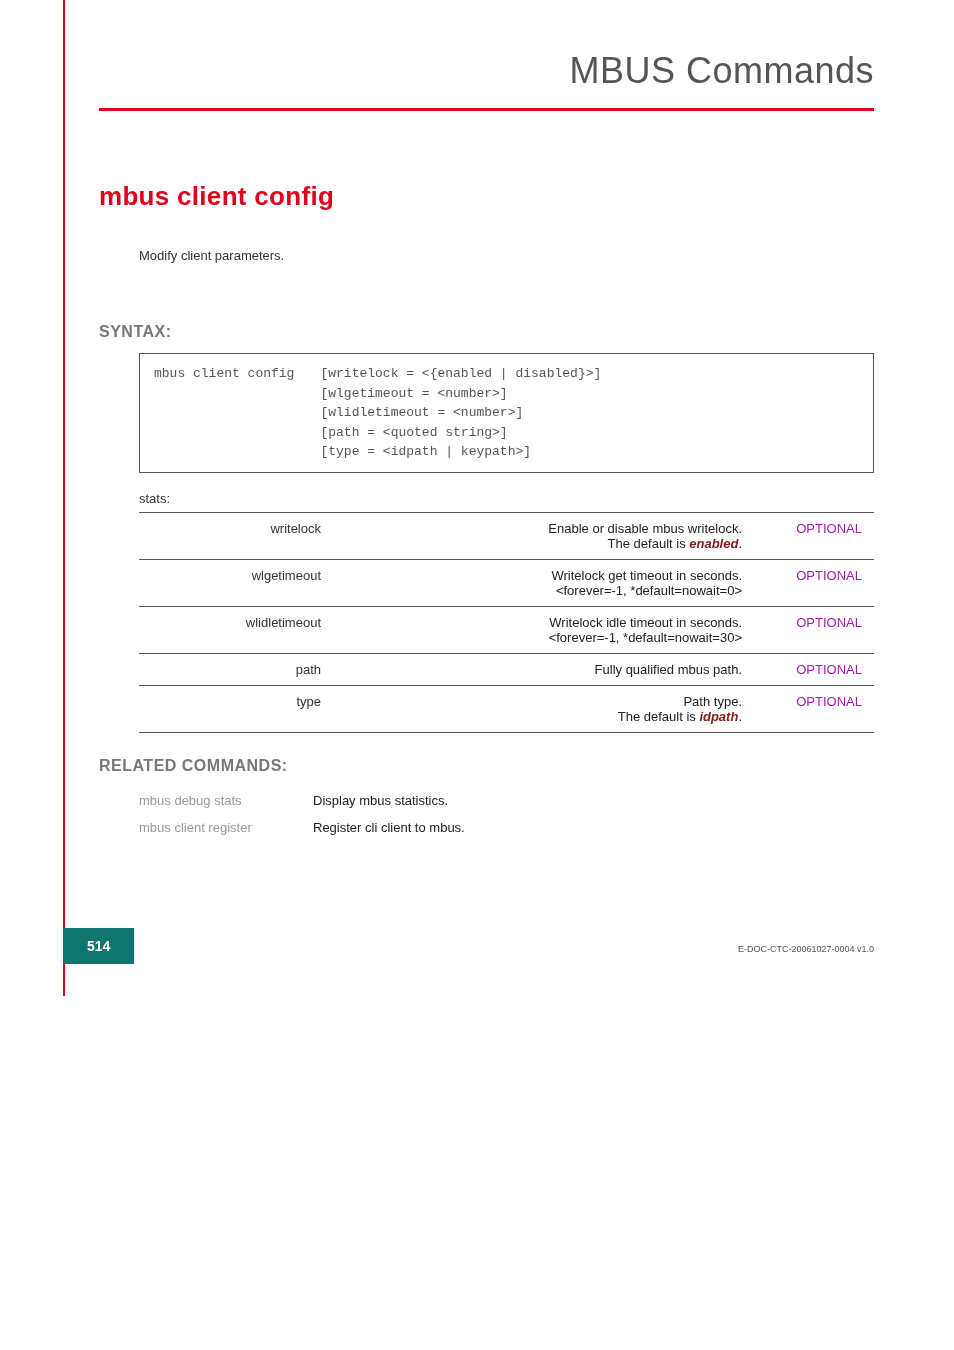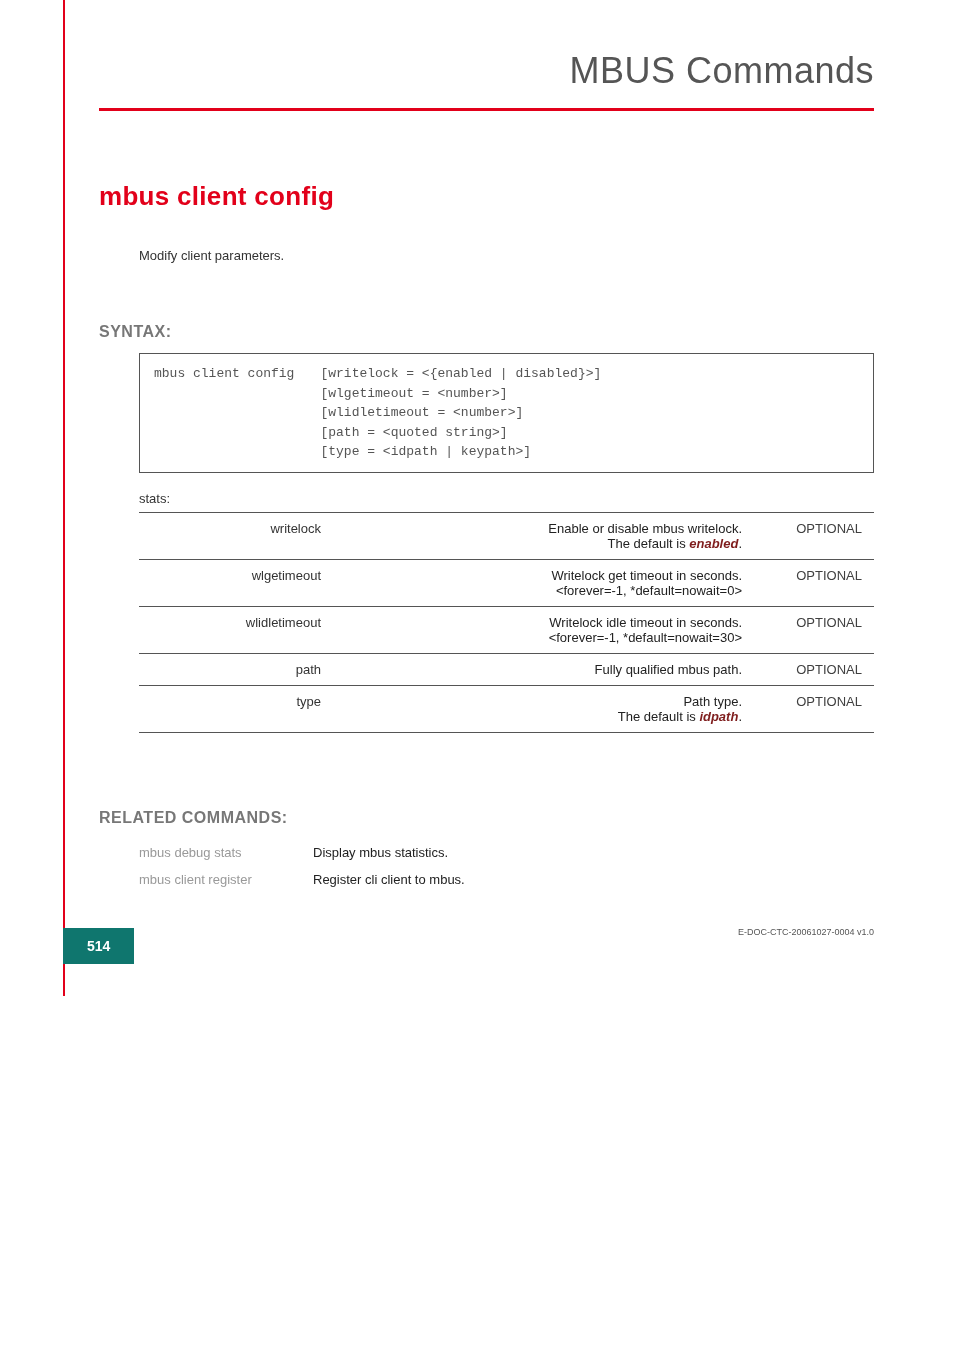--- a/index.html
+++ b/index.html
@@ -94,7 +94,7 @@
     text-align: right;
   }
   .param-table td.name { width: 170px; color:#333; }
-  .param-table td.opt { width: 96px; text-align: right; color:#404040; }
+  .param-table td.opt { width: 96px; text-align: right; color:#a21caf; }
   .emph { color: #7f1d1d; font-style: italic; font-weight: bold; }
   .related {
     margin-top: 76px;

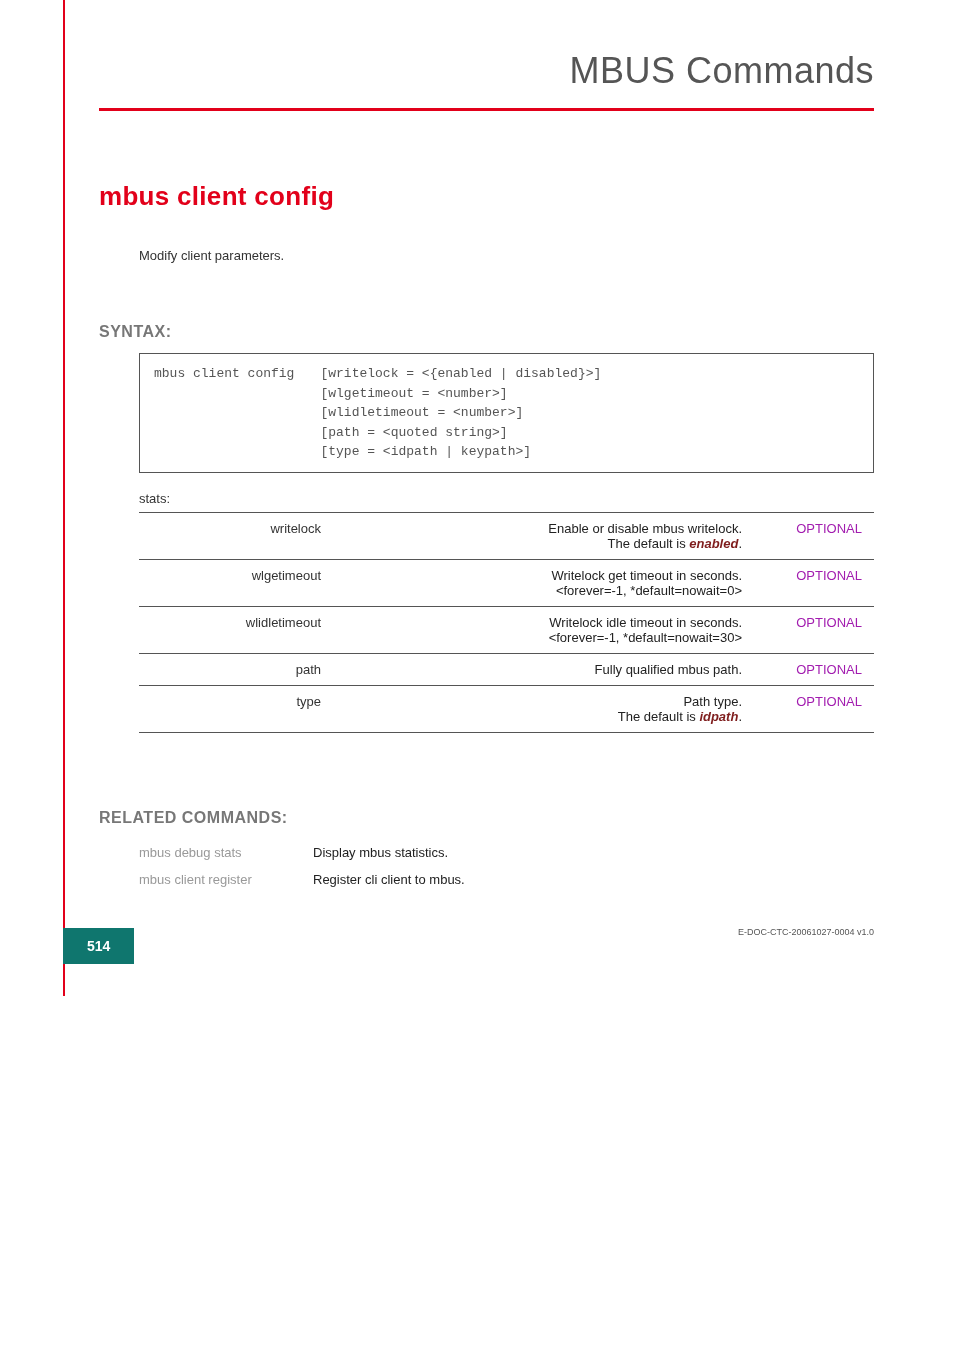--- a/index.html
+++ b/index.html
@@ -97,7 +97,7 @@
   .param-table td.opt { width: 96px; text-align: right; color:#a21caf; }
   .emph { color: #7f1d1d; font-style: italic; font-weight: bold; }
   .related {
-    margin-top: 76px;
+    margin-top: 24px;
   }
   .rel-table {
     margin-left: 40px;

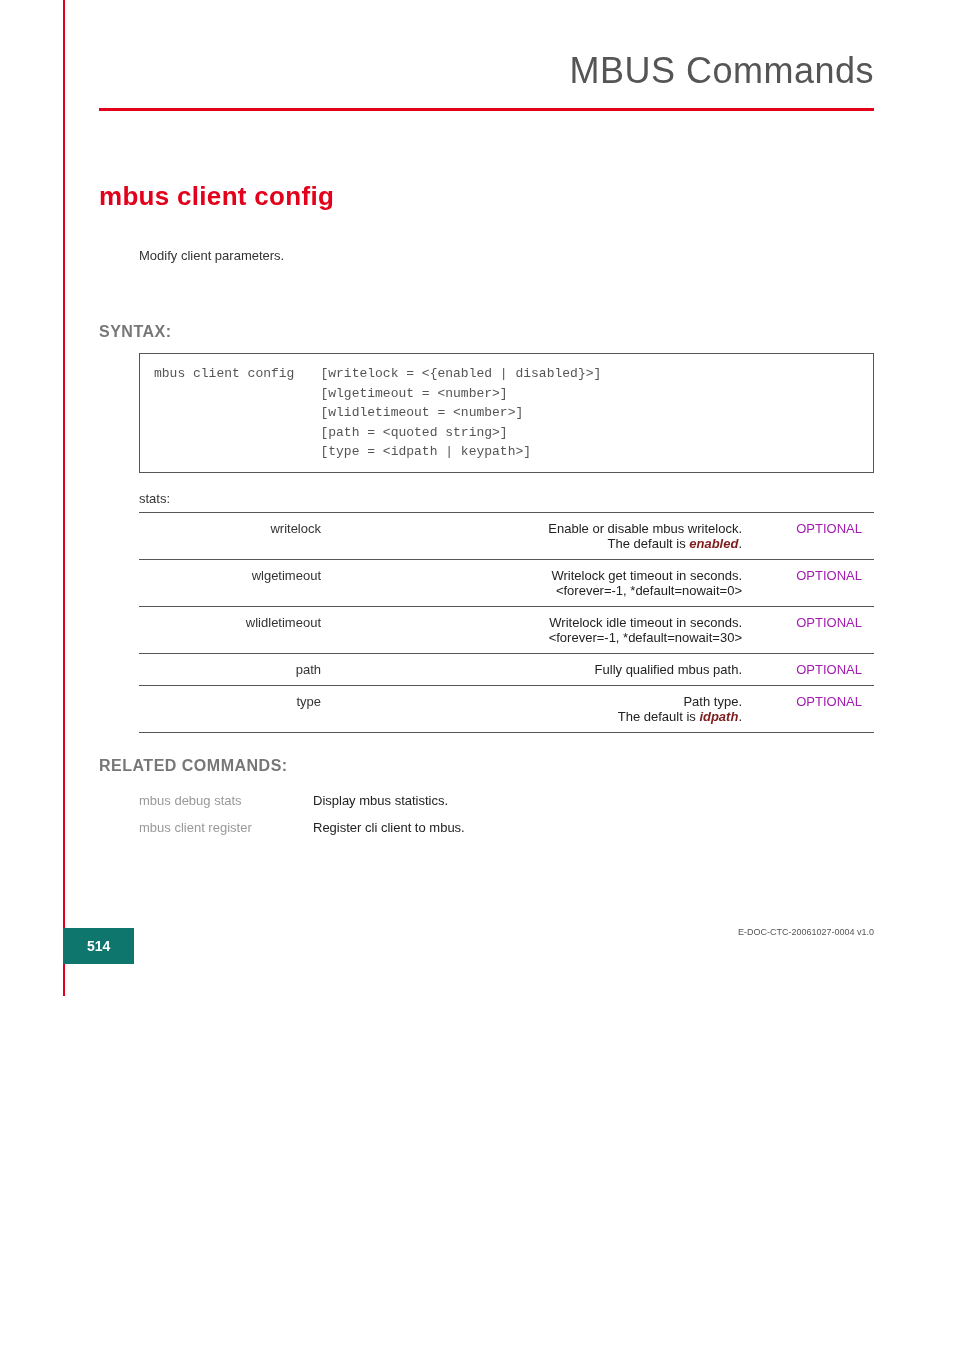--- a/index.html
+++ b/index.html
@@ -128,7 +128,7 @@
   .doc-id {
     position: absolute;
     right: 80px;
-    bottom: 27px;
+    bottom: 10px;
     font-size: 9px;
     color: #555;
   }

